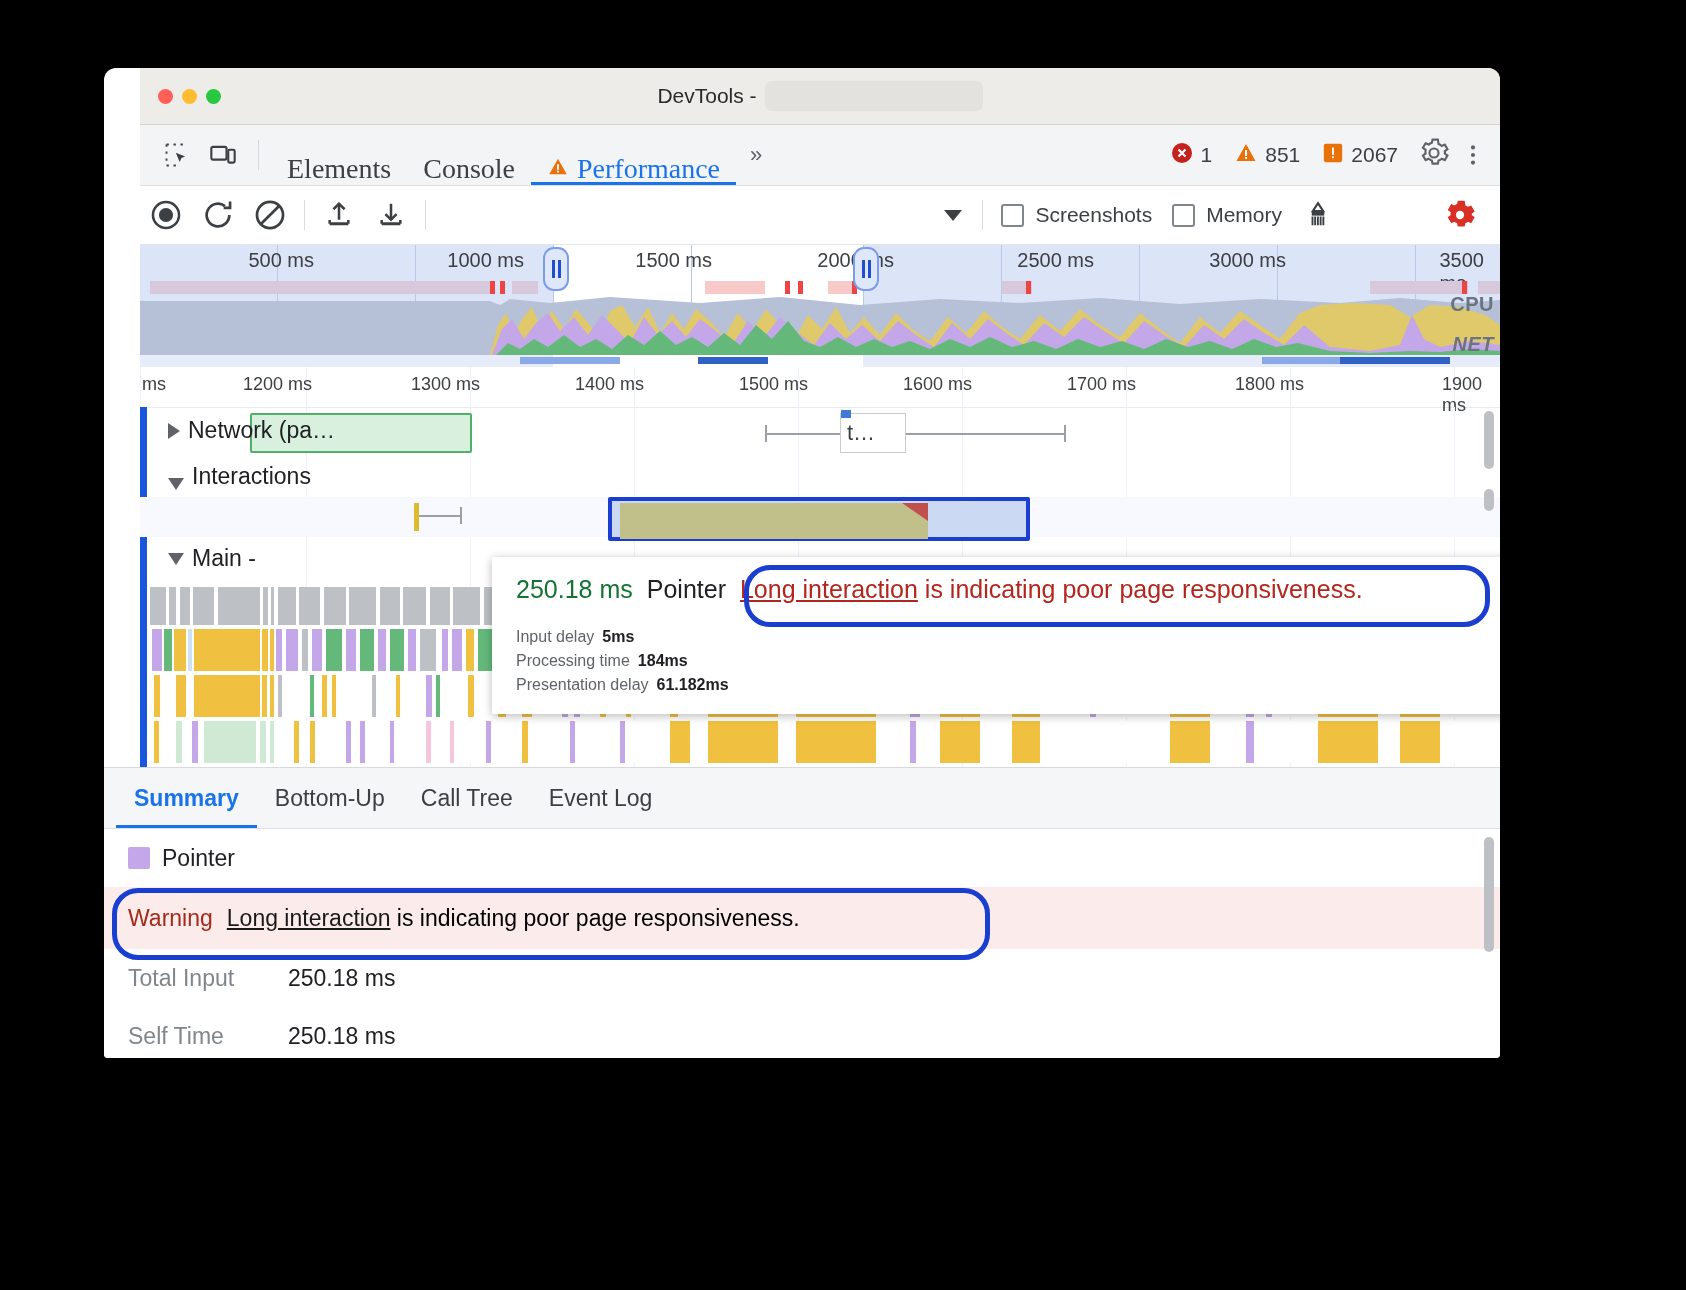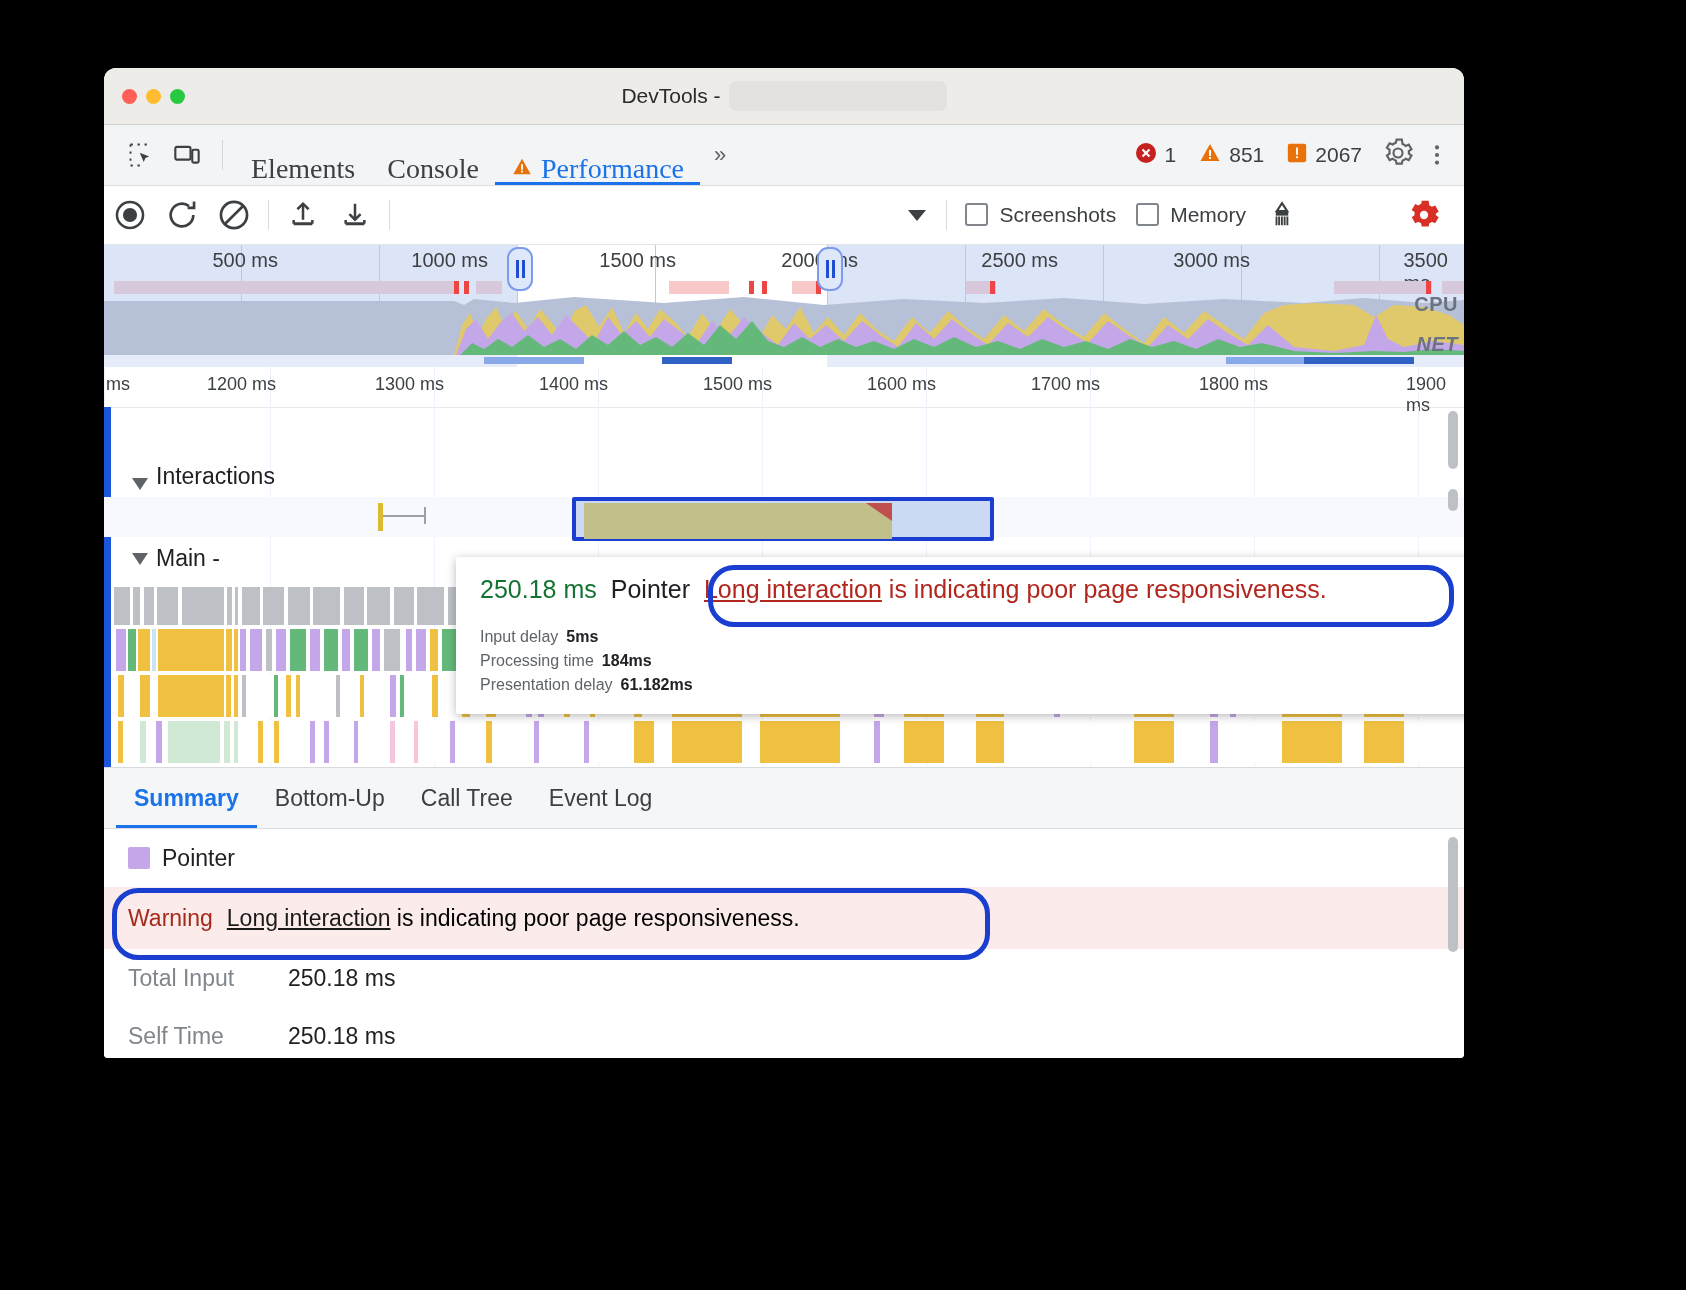--- a/index.html
+++ b/index.html
@@ -22,6 +22,7 @@
     border-radius: 12px 12px 4px 4px;
     overflow: hidden;
     box-shadow: 0 6px 30px rgba(0,0,0,0.5);
+    padding-left: 36px;
   }
 
   

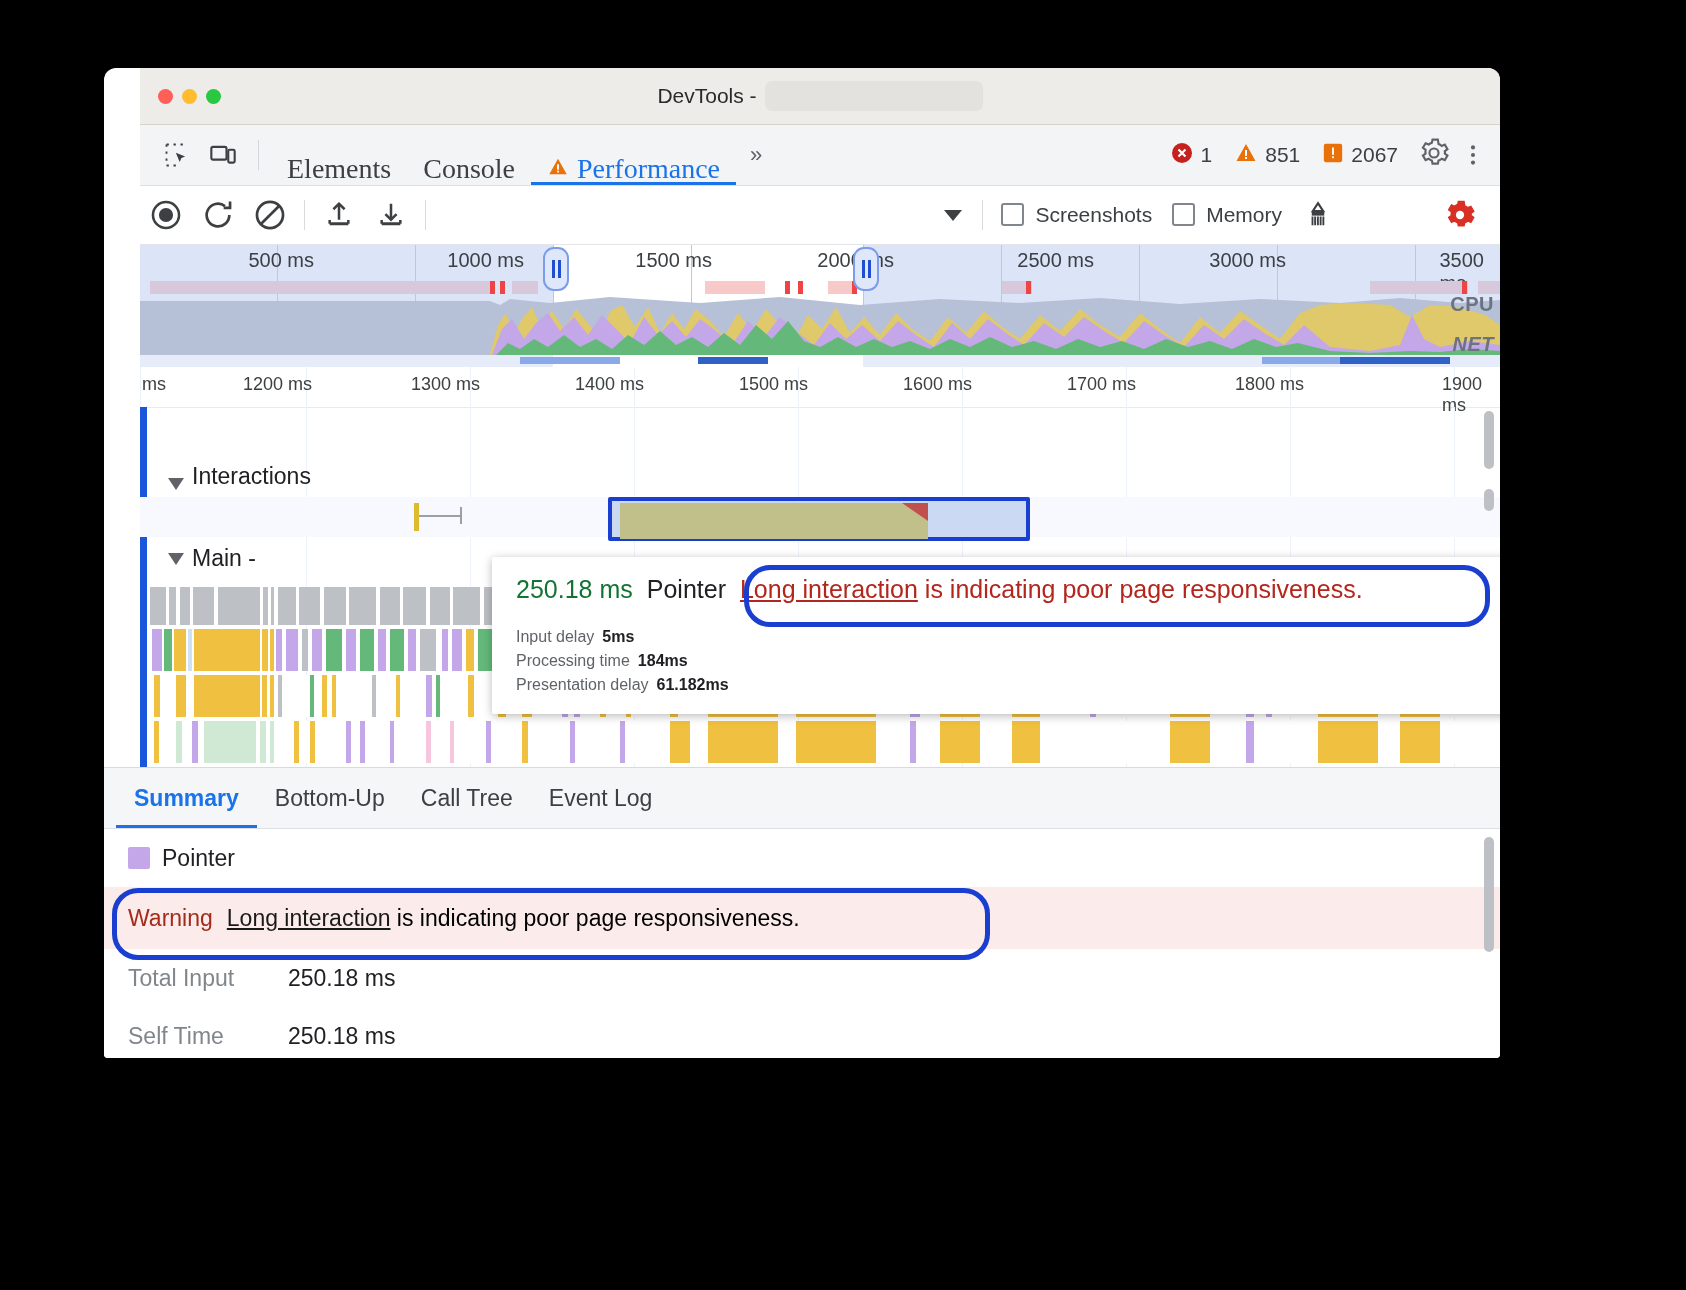--- a/index.html
+++ b/index.html
@@ -117,7 +117,7 @@
     border-right: 9px solid transparent;
     border-top: 11px solid #3c4043;
   }
-  .cbox-wrap { display: flex; align-items: flex-start; gap: 11px; padding: 0 10px; font-size: 21px; color:#3c4043;}
+  .cbox-wrap { display: flex; align-items: center; gap: 11px; padding: 0 10px; font-size: 21px; color:#3c4043;}
   .cbox {
     width: 19px; height: 19px; border: 2px solid #80868b; border-radius: 3px;
     background: #fff;

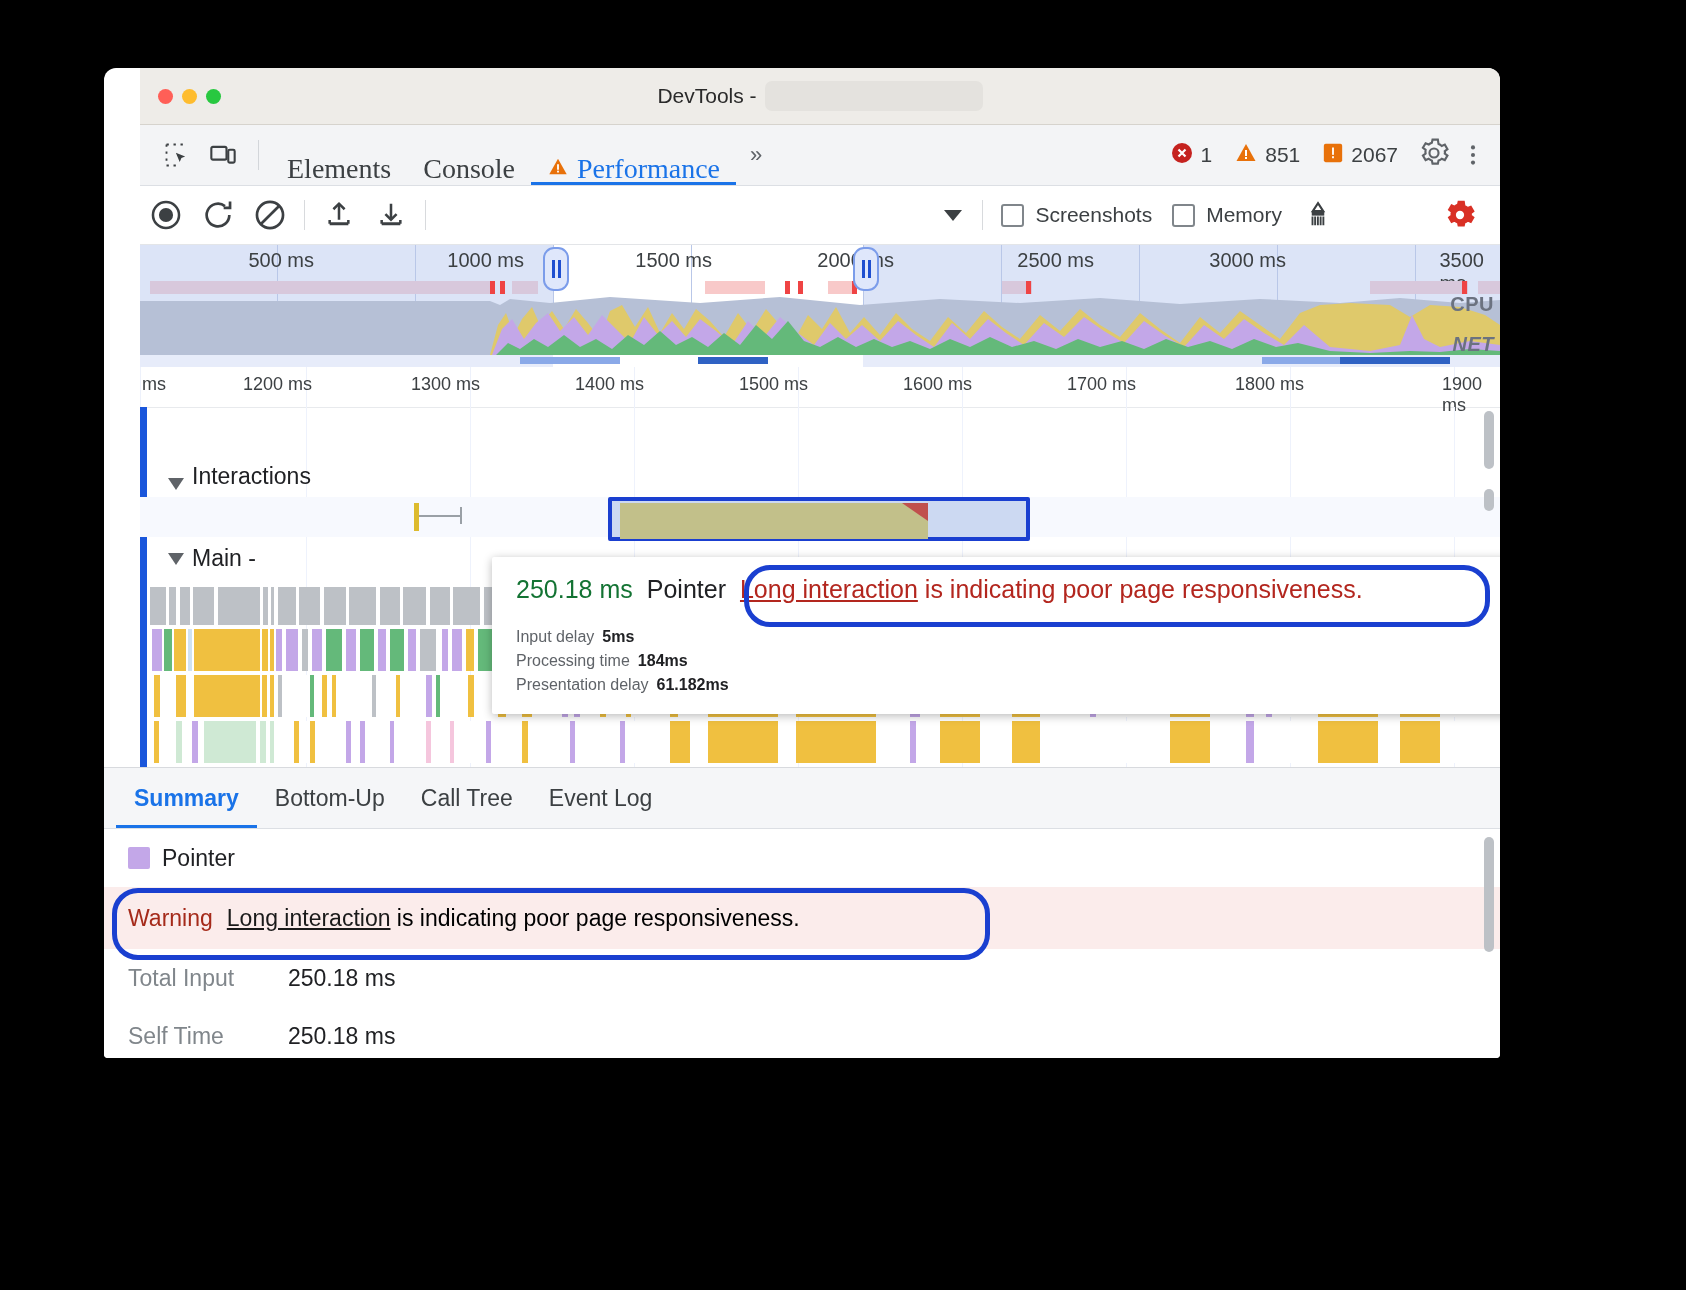--- a/index.html
+++ b/index.html
@@ -543,6 +543,21 @@
     <div style="position:absolute;top:40px;bottom:0;left:1150px;width:1px;background:#eef2fc;"></div>
     <div style="position:absolute;top:40px;bottom:0;left:1314px;width:1px;background:#eef2fc;"></div>
 
+    <div class="track-row" style="position:absolute;top:42px;left:0;right:0;height:48px;">
+      <div class="net-pill"></div>
+      <div class="track-title" style="position:absolute;left:14px;top:8px;">
+        <span class="tri-right"></span>
+        <span>Network (pa…</span>
+      </div>
+
+      <div class="whisker" style="left:625px;top:24px;width:300px;"></div>
+      <div class="whisker-cap" style="left:625px;top:16px;height:17px;"></div>
+      <div class="whisker-cap" style="left:924px;top:16px;height:17px;"></div>
+      <div style="position:absolute;left:700px;top:4px;width:64px;height:38px;background:#fff;border:1px solid #c9cdd2;">
+        <div style="position:absolute;left:0;top:-4px;width:10px;height:8px;background:#3f7ad6;"></div>
+        <span style="font-size:22px;color:#3c4043;line-height:38px;padding-left:6px;">t…</span>
+      </div>
+    </div>
 
     <div class="track-row" style="position:absolute;top:92px;left:0;right:0;height:78px;">
       <div class="track-title" style="position:absolute;left:14px;top:4px;align-items:flex-end;">

